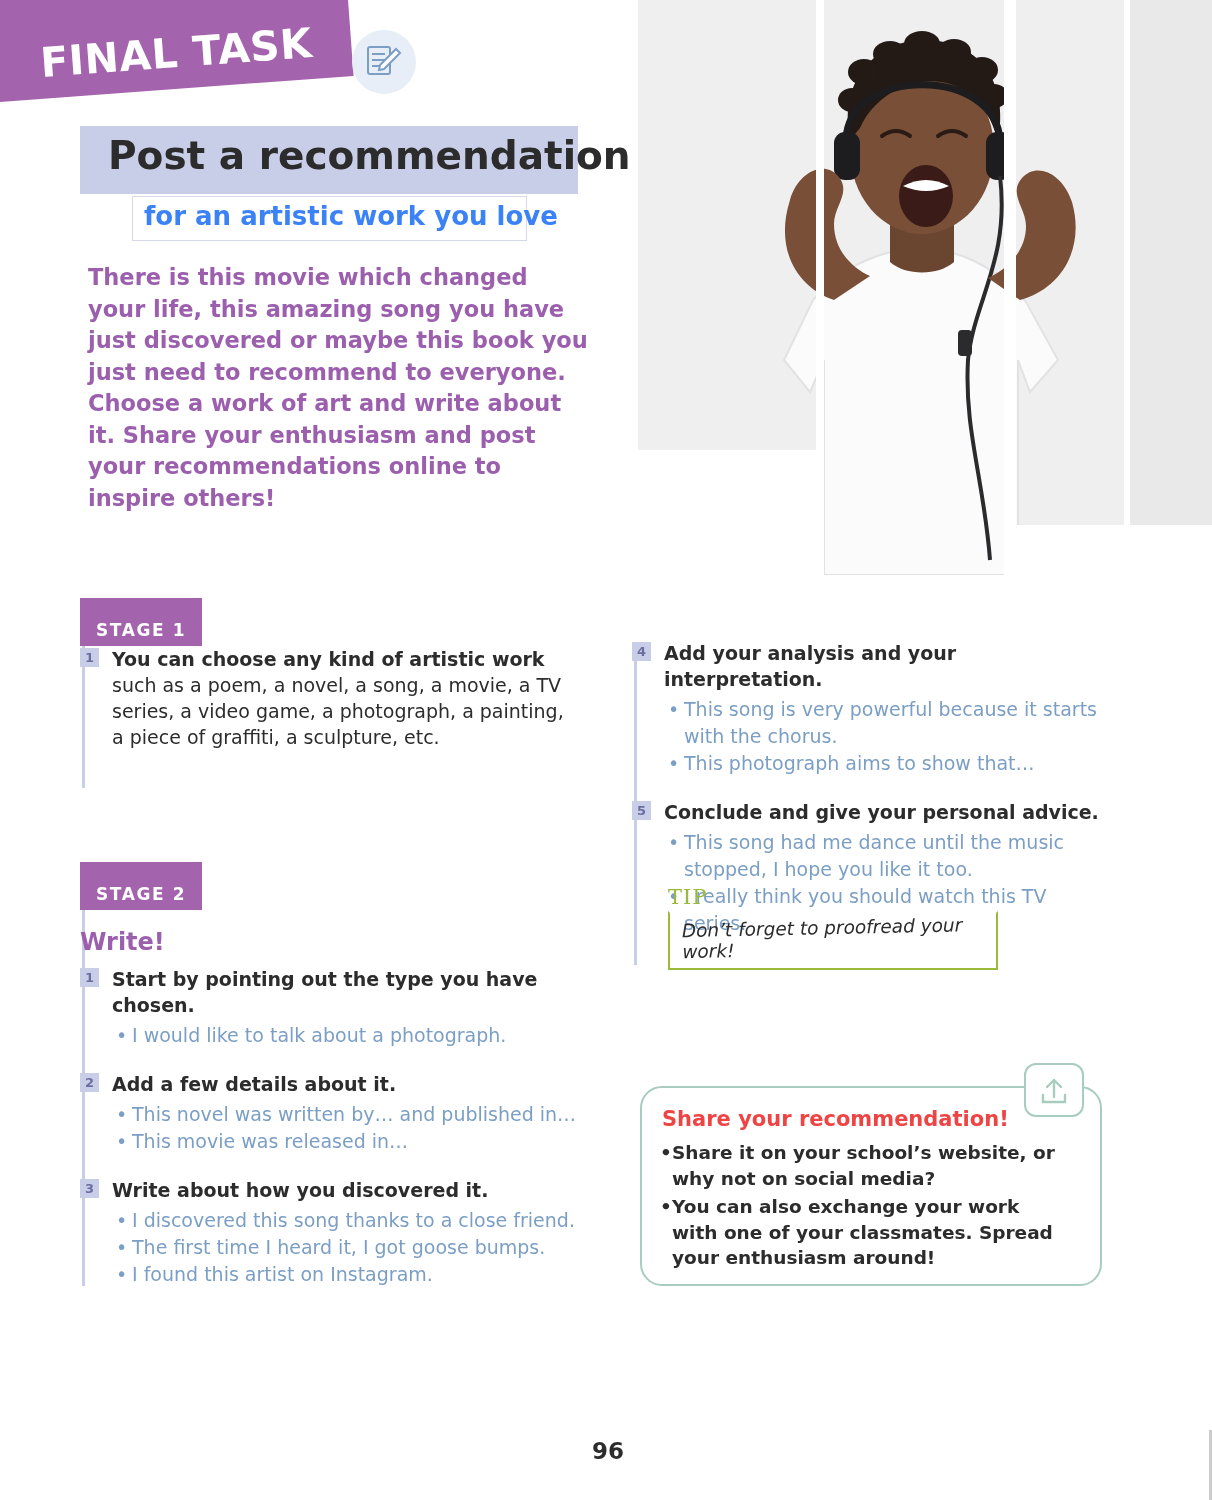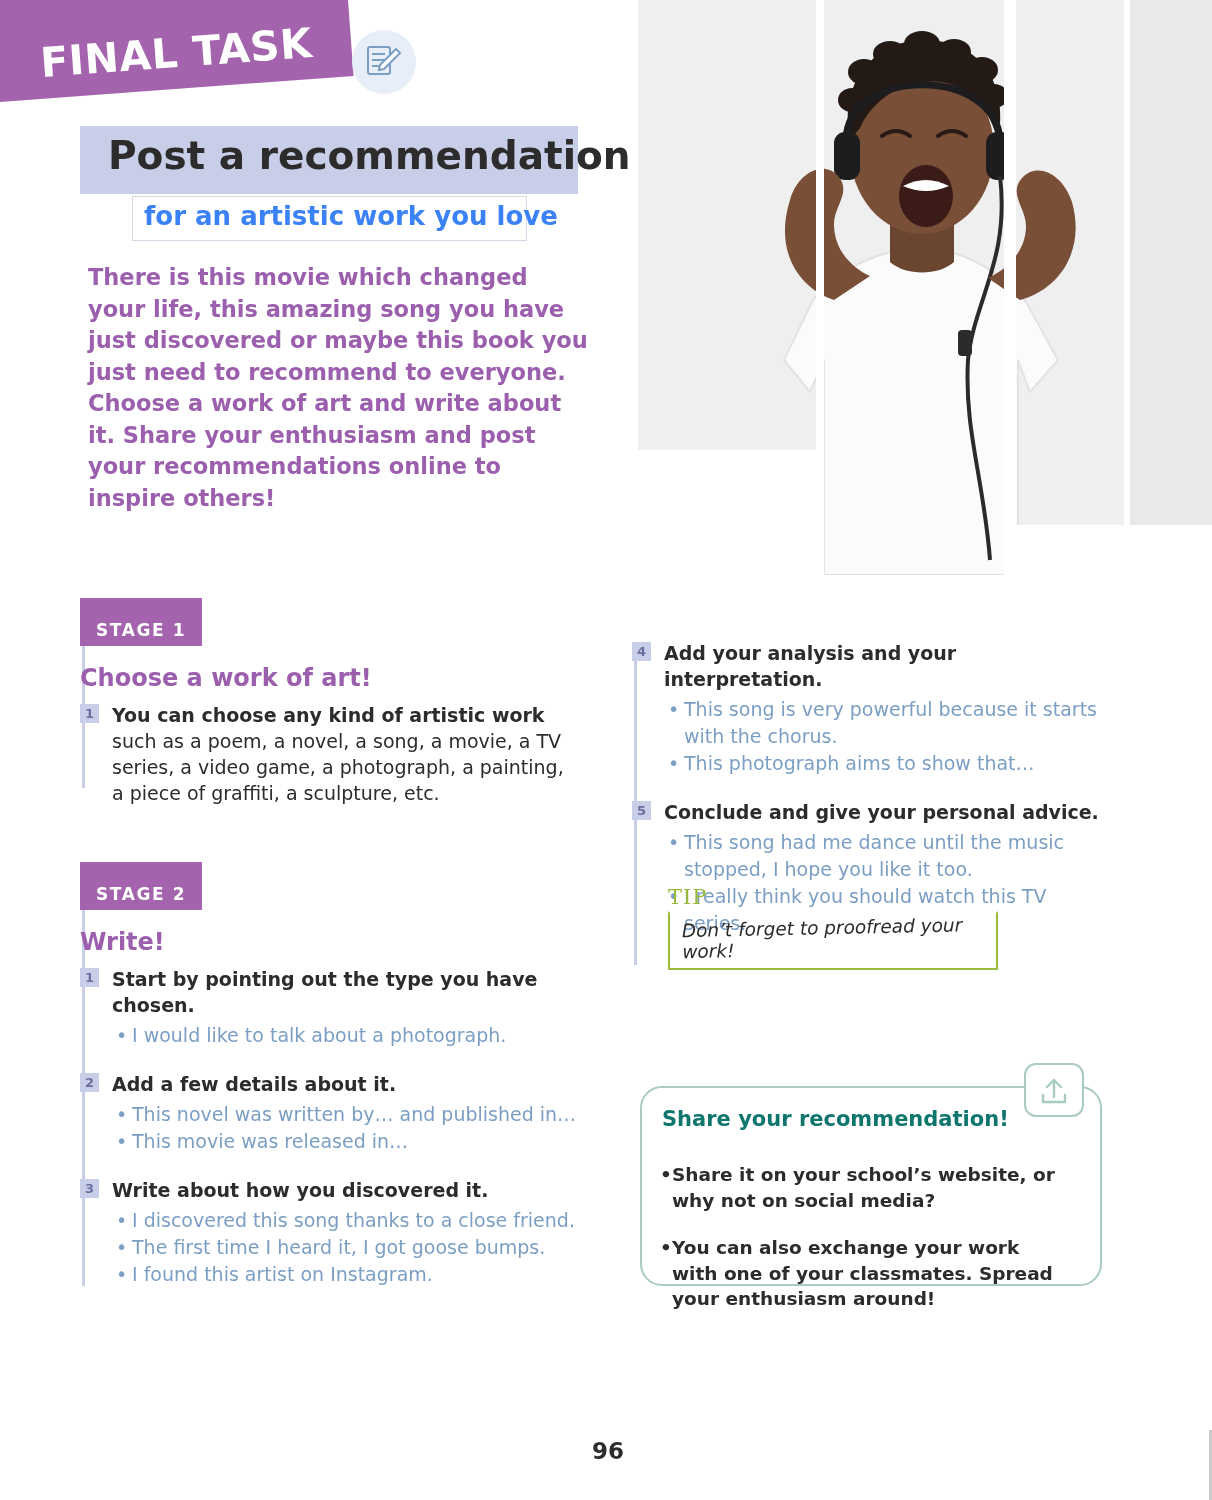--- a/index.html
+++ b/index.html
@@ -389,7 +389,6 @@
 <div class="stage-rule" style="left:82px; top:598px; height:190px;"></div>
 <div class="col-left">
   <span class="stage-tag">STAGE 1</span>
-  <div class="stage-head">Choose a work of art!</div>
   <div class="step">
     <span class="step-num">1</span>
     <span class="step-title">You can choose any kind of artistic work</span><span class="step-body"> such as a poem, a novel, a song, a movie, a TV series, a video game, a photograph, a painting, a piece of graffiti, a sculpture, etc.</span>

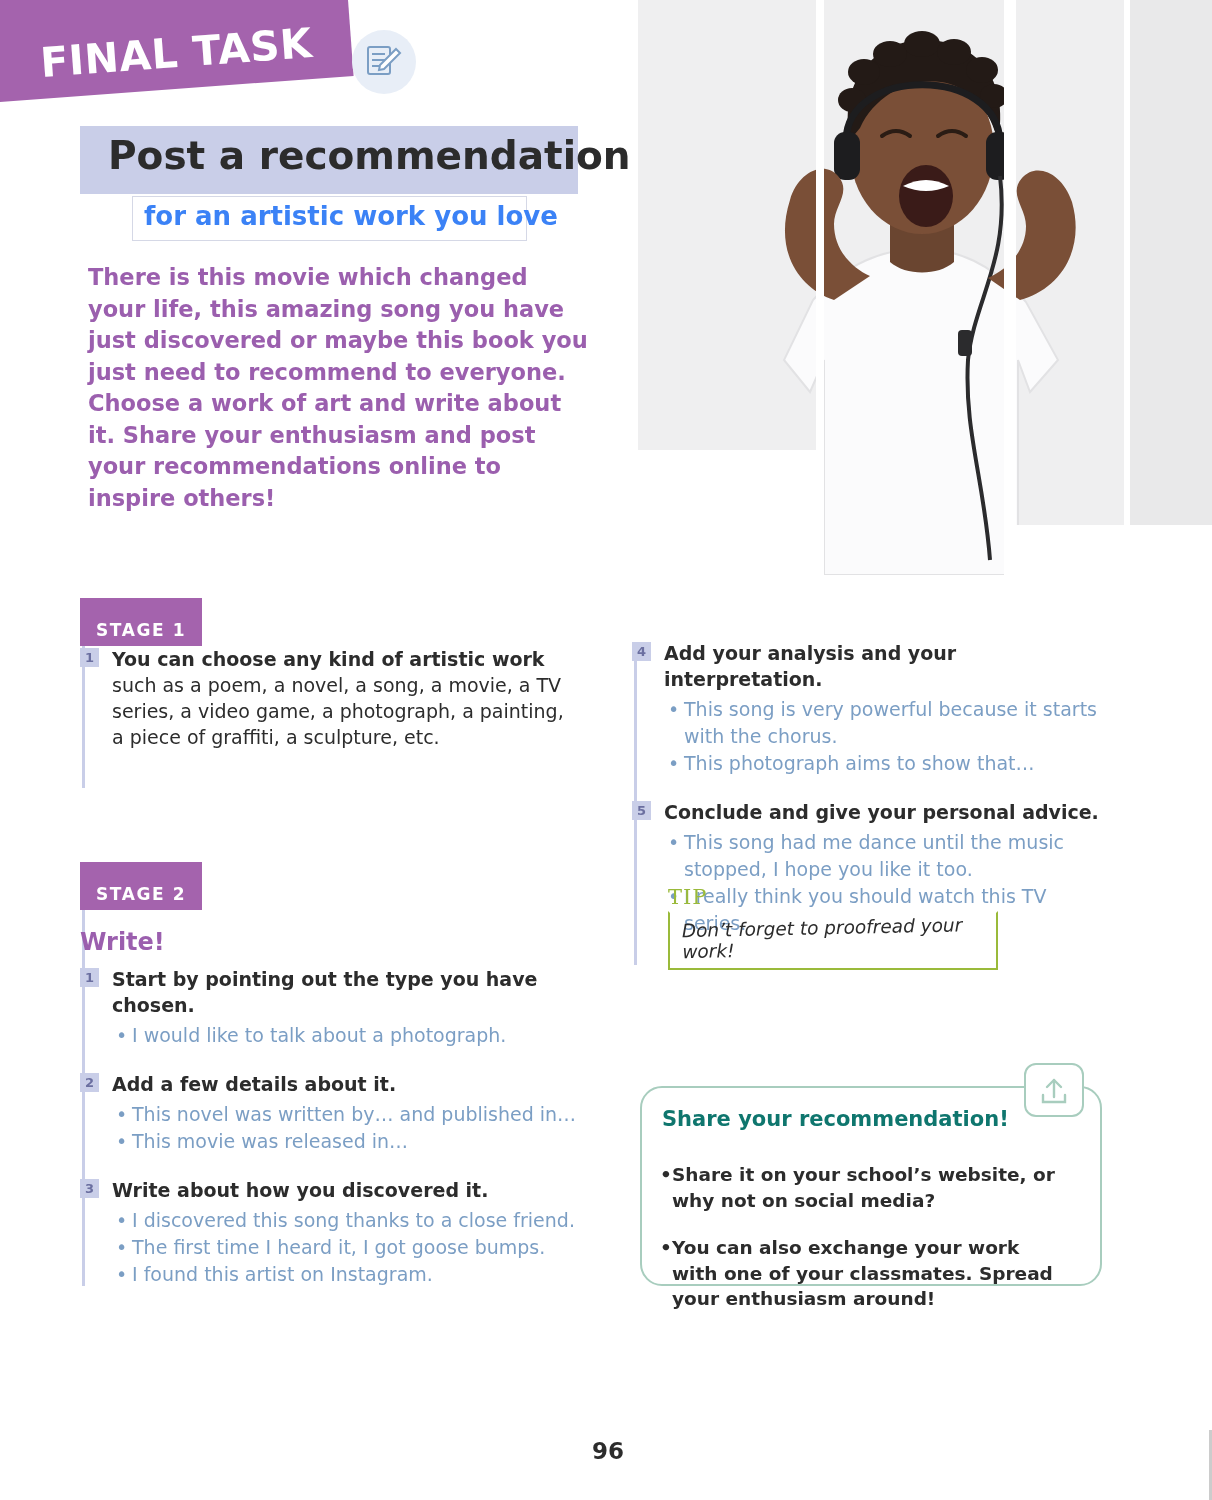--- a/index.html
+++ b/index.html
@@ -250,7 +250,7 @@
     top: 1107px;
     font-size: 21px;
     font-weight: bold;
-    color: #0f766e;
+    color: #ef4444;
     font-family: "DejaVu Sans", sans-serif;
   }
   .share-list {

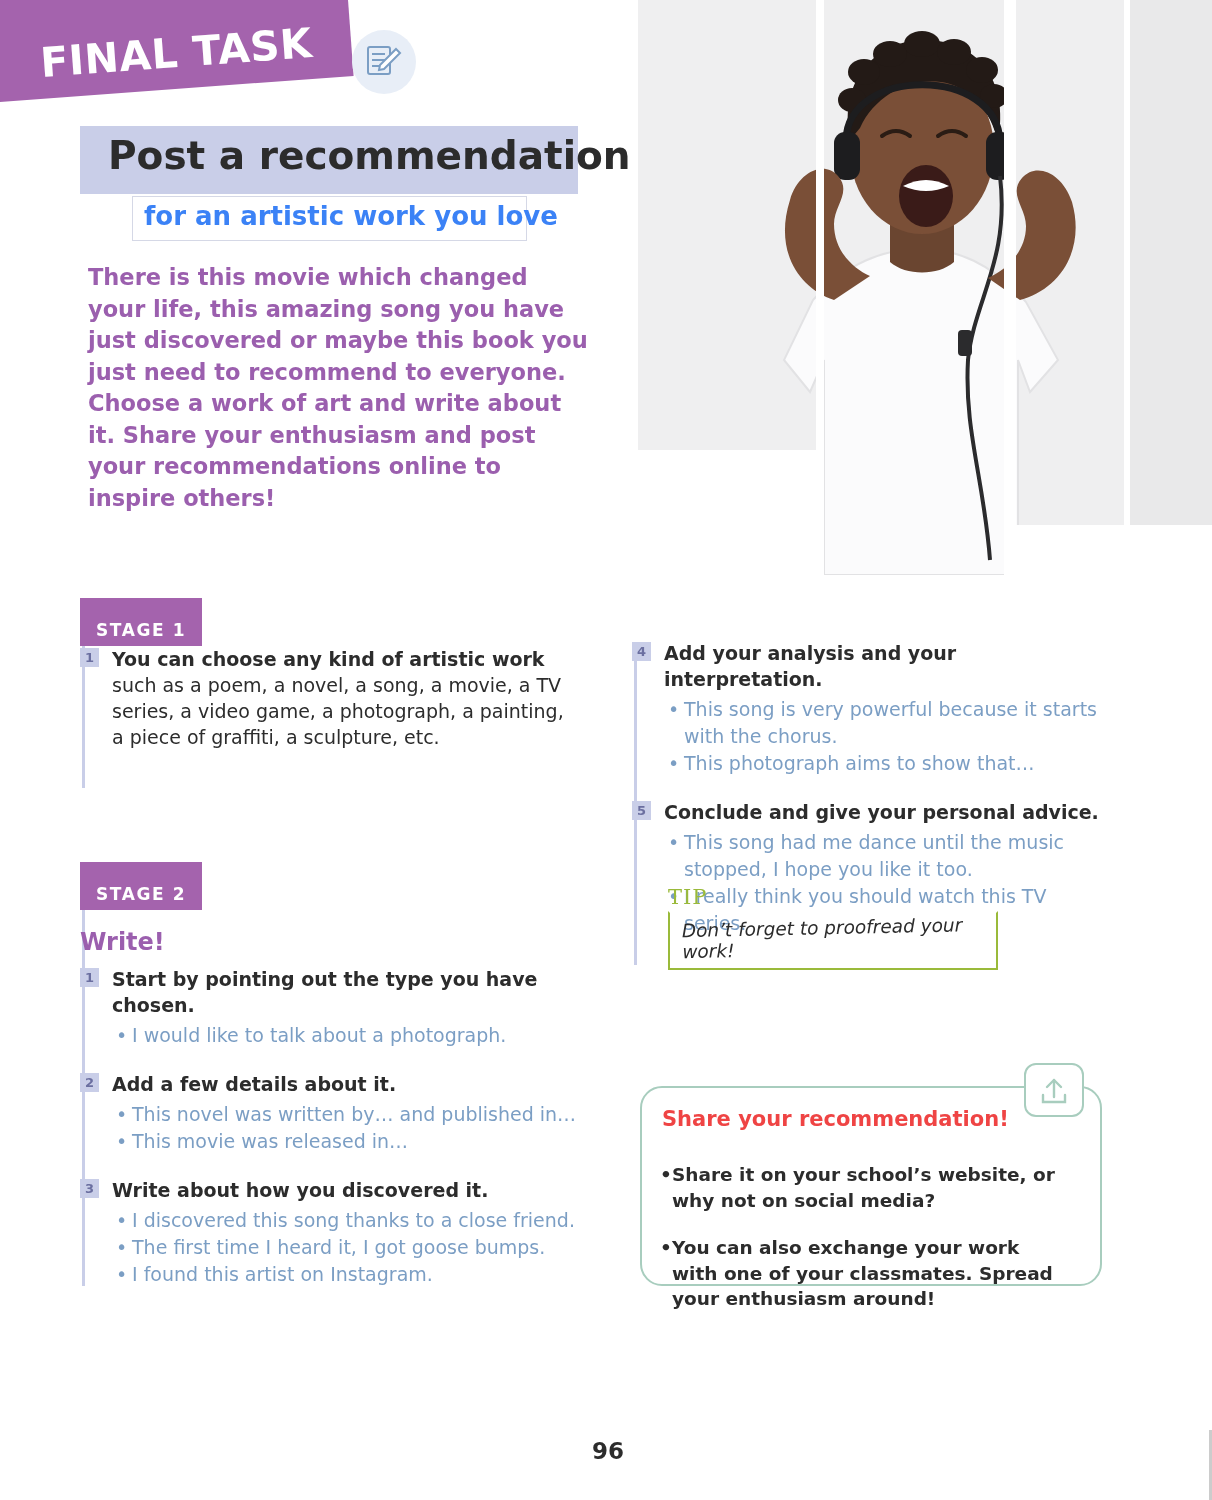--- a/index.html
+++ b/index.html
@@ -270,7 +270,6 @@
     color: #2c2c2c;
     font-family: "DejaVu Sans", sans-serif;
     margin-bottom: 3px;
-    margin-top: 22px;
   }
   .share-list li::before {
     content: "•";

